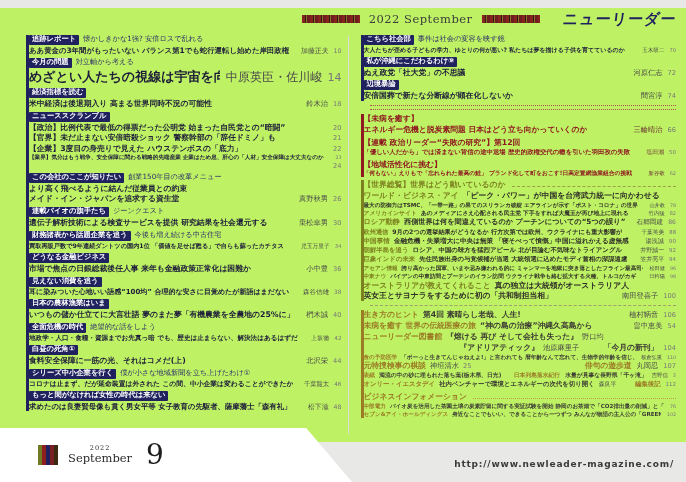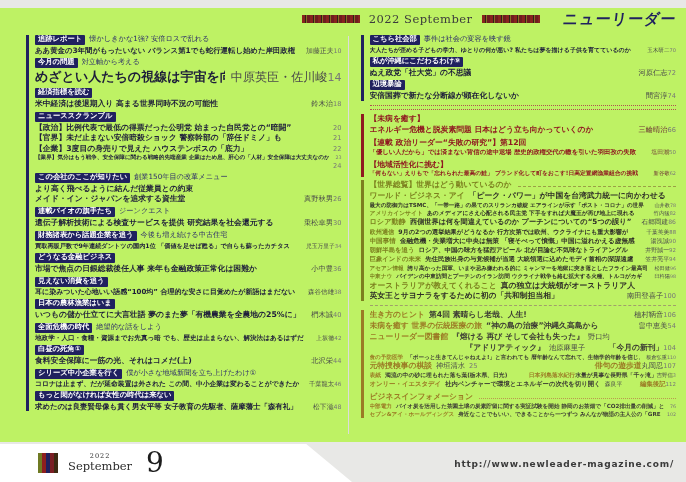--- a/index.html
+++ b/index.html
@@ -20,7 +20,7 @@
   #col-left{padding:0 6px 0 26px;}
   #col-right{padding:0 10px 0 12px;}
   .gutter{width:1px;background:#dcdcdc;margin:4px 0;}
-  .barblock{border-left:3px solid #404040;padding-left:6px;margin-bottom:2px;}
+  .barblock{border-left:3px solid #404040;margin-bottom:2px;}
   .theme-navy{border-color:var(--navy);}
   .theme-red{border-color:var(--red);}
   .theme-green{border-color:var(--olive);}

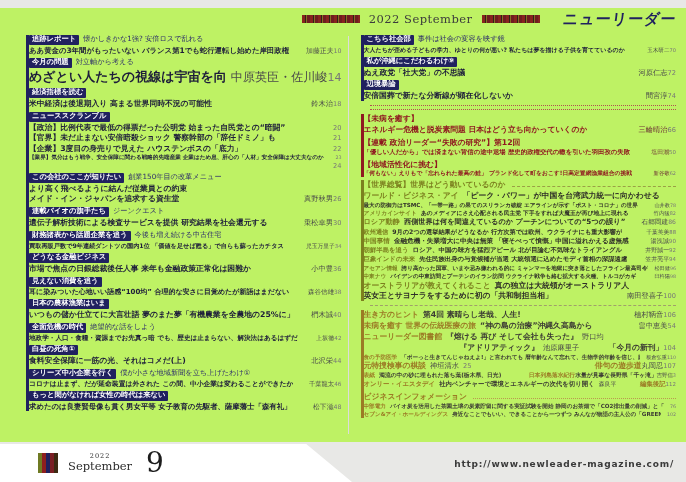--- a/index.html
+++ b/index.html
@@ -29,7 +29,7 @@
   .row{display:flex;align-items:baseline;line-height:1.22;margin-bottom:1px;font-size:7.8px;}
   .row.mt{margin-top:3px;}
   .lg{display:flex;gap:4px;align-items:baseline;min-width:0;white-space:nowrap;overflow:hidden;}
-  .rg{display:flex;align-items:baseline;margin-left:auto;white-space:nowrap;padding-left:6px;flex:none;}
+  .rg{display:flex;gap:5px;align-items:baseline;margin-left:auto;white-space:nowrap;padding-left:6px;flex:none;}
   .s-badge{background:var(--navy);color:#fff;font-size:7.3px;font-weight:bold;
     padding:0 3px 1px;border-radius:1px;flex:none;}
   .s-title{font-weight:bold;color:#1d1d3a;}

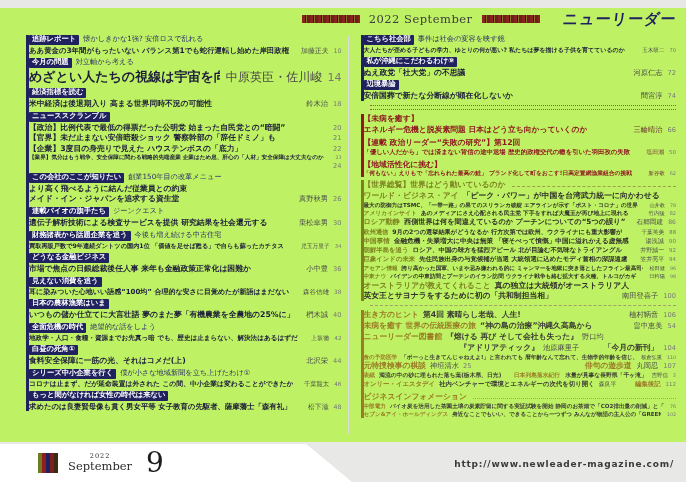--- a/index.html
+++ b/index.html
@@ -50,7 +50,7 @@
   .divider.red{height:3px;border-top:1px dotted #b05050;border-bottom:1px dotted #b05050;}
   .divider.olive{border-top:1px dashed #a0a06a;}
   
-  .footwhite{position:absolute;left:0;bottom:0;width:352px;height:38px;background:#fff;
+  .footwhite{position:absolute;left:0;bottom:0;width:352px;height:54px;background:#fff;
     clip-path:polygon(0 0,87% 0,100% 100%,0 100%);
     display:flex;align-items:center;gap:10px;padding-left:38px;box-sizing:border-box;}
   .flag{width:20px;height:20px;flex:none;

